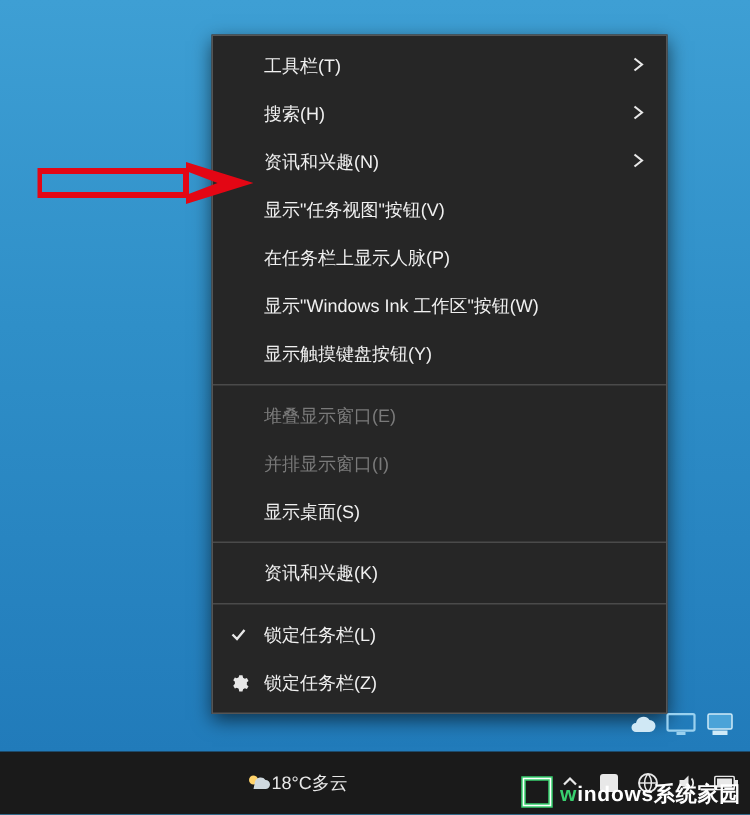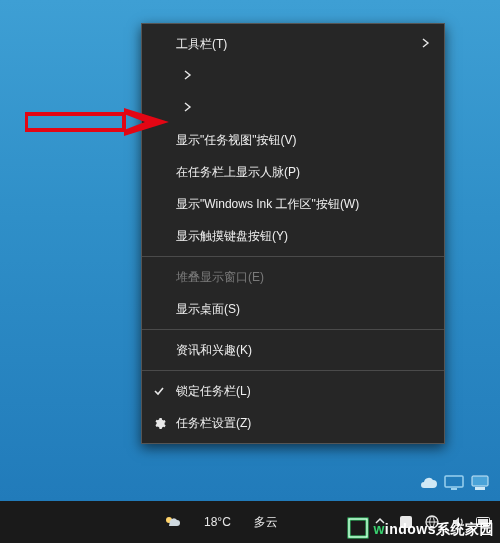--- a/index.html
+++ b/index.html
@@ -156,6 +156,7 @@
       </span>
     </div>
     <div class="menu-item">
+      <span class="label">搜索(H)</span>
       <span class="chev">
         <svg width="8" height="10" viewBox="0 0 8 10">
             <path d="M1 1 L6 5 L1 9" stroke="#e8e8e8" stroke-width="1.4" fill="none"></path>

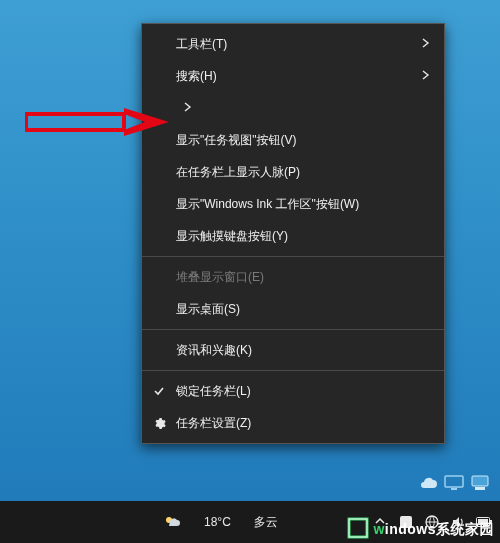--- a/index.html
+++ b/index.html
@@ -164,6 +164,7 @@
       </span>
     </div>
     <div class="menu-item">
+      <span class="label">资讯和兴趣(N)</span>
       <span class="chev">
         <svg width="8" height="10" viewBox="0 0 8 10">
             <path d="M1 1 L6 5 L1 9" stroke="#e8e8e8" stroke-width="1.4" fill="none"></path>

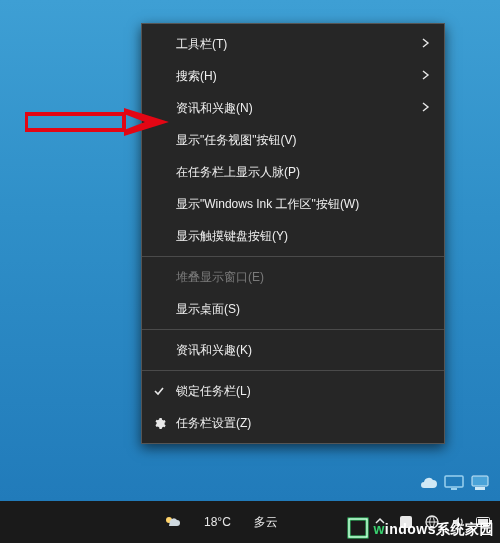--- a/index.html
+++ b/index.html
@@ -189,6 +189,9 @@
     <div class="menu-item disabled">
       <span class="label">堆叠显示窗口(E)</span>
     </div>
+    <div class="menu-item disabled">
+      <span class="label">并排显示窗口(I)</span>
+    </div>
     <div class="menu-item">
       <span class="label">显示桌面(S)</span>
     </div>

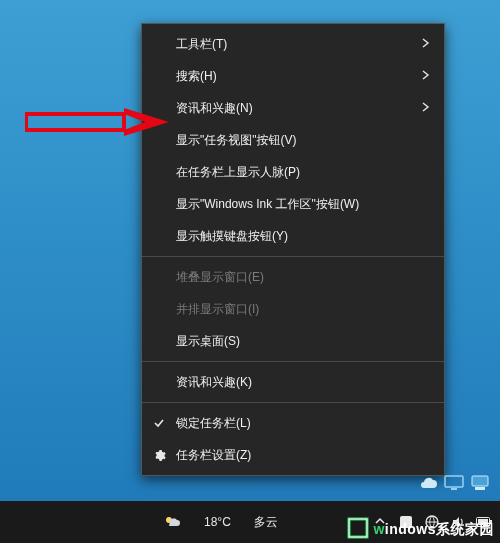--- a/index.html
+++ b/index.html
@@ -218,7 +218,7 @@
             <path d="M12 8a4 4 0 100 8 4 4 0 000-8zm9.4 4a7.9 7.9 0 00-.1-1.3l2.1-1.6-2-3.5-2.5 1a8 8 0 00-2.2-1.3L16 2h-4l-.7 2.6a8 8 0 00-2.2 1.3l-2.5-1-2 3.5 2.1 1.6a8 8 0 000 2.6L4.6 15l2 3.5 2.5-1a8 8 0 002.2 1.3L12 22h4l.7-2.6a8 8 0 002.2-1.3l2.5 1 2-3.5-2.1-1.6c.1-.4.1-.9.1-1z"></path>
           </svg>
       </span>
-      <span class="label">任务栏设置(Z)</span>
+      <span class="label">锁定任务栏(Z)</span>
     </div>
   </div>
 

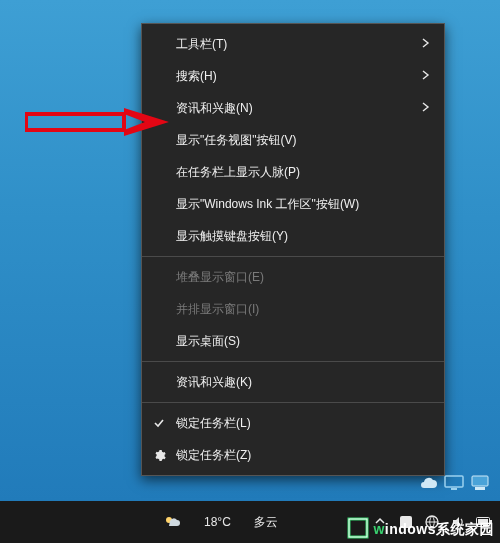--- a/index.html
+++ b/index.html
@@ -94,7 +94,7 @@
   .taskbar .weather {
     display: flex;
     align-items: center;
-    gap: 23px;
+    gap: 0;
   }
   .taskbar .weather .wicon {
     width: 18px; height: 18px;

